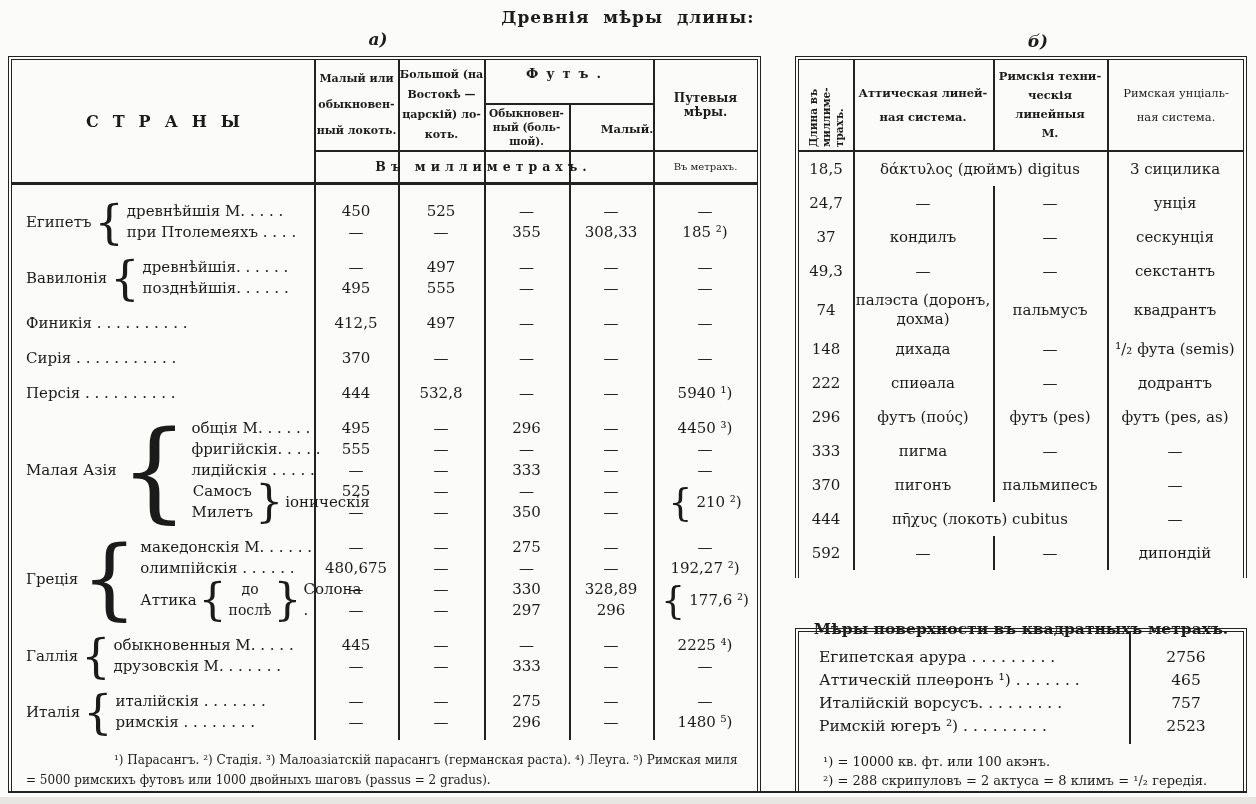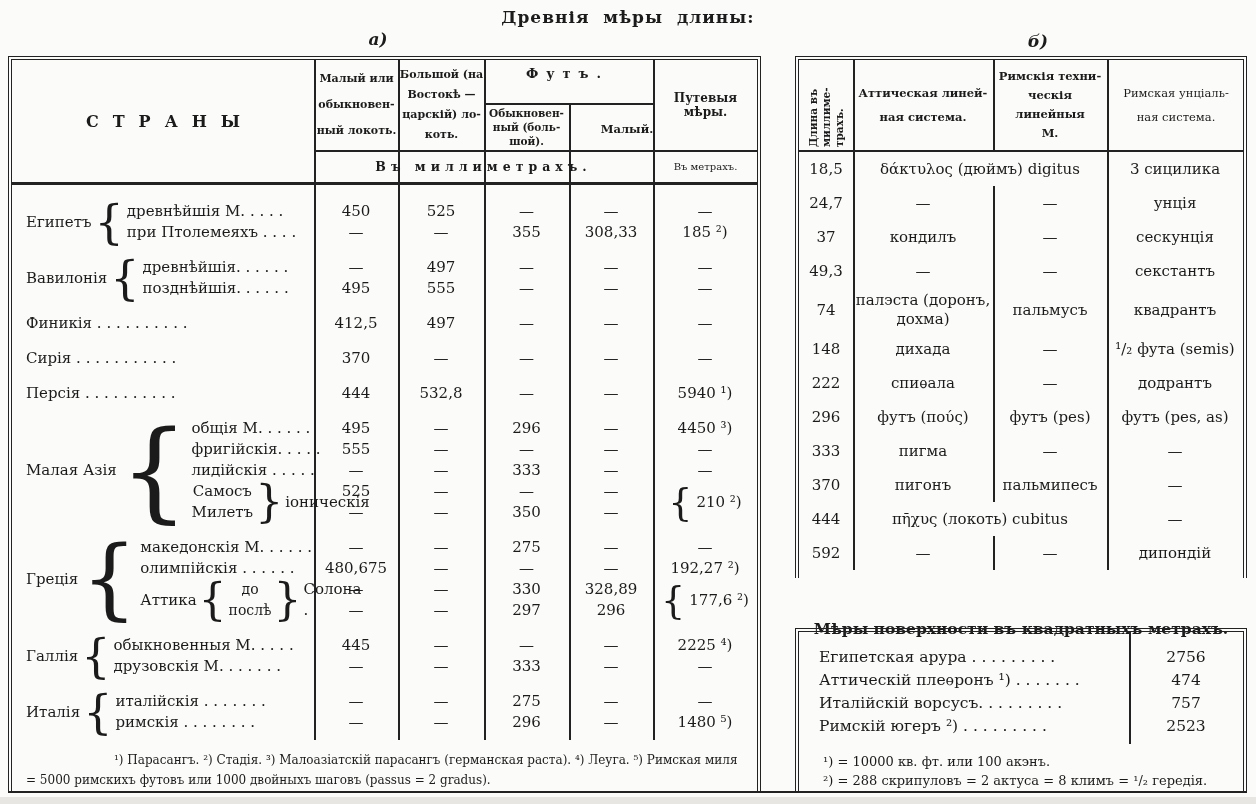--- a/index.html
+++ b/index.html
@@ -388,7 +388,7 @@
         </div>
       <div class="rowC">
           <div class="lab">Аттическій плеѳронъ ¹) .  .  .  .  .  .  .</div>
-          <div class="val">474</div>
+          <div class="val">465</div>
         </div>
       <div class="rowC">
           <div class="lab">Италійскій ворсусъ.  .  .  .  .  .  .  .  .</div>

